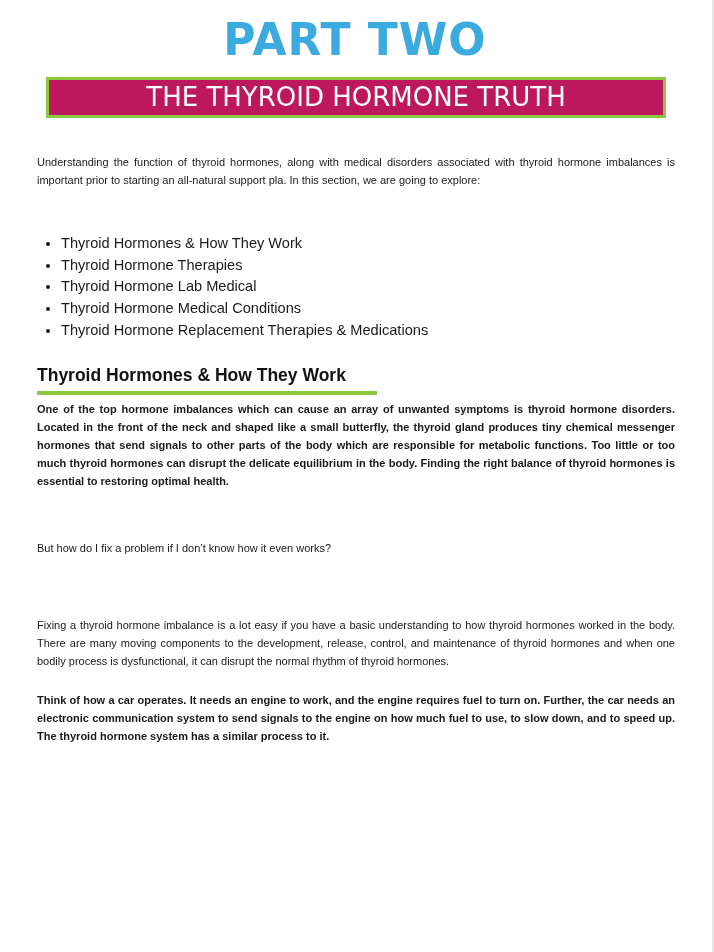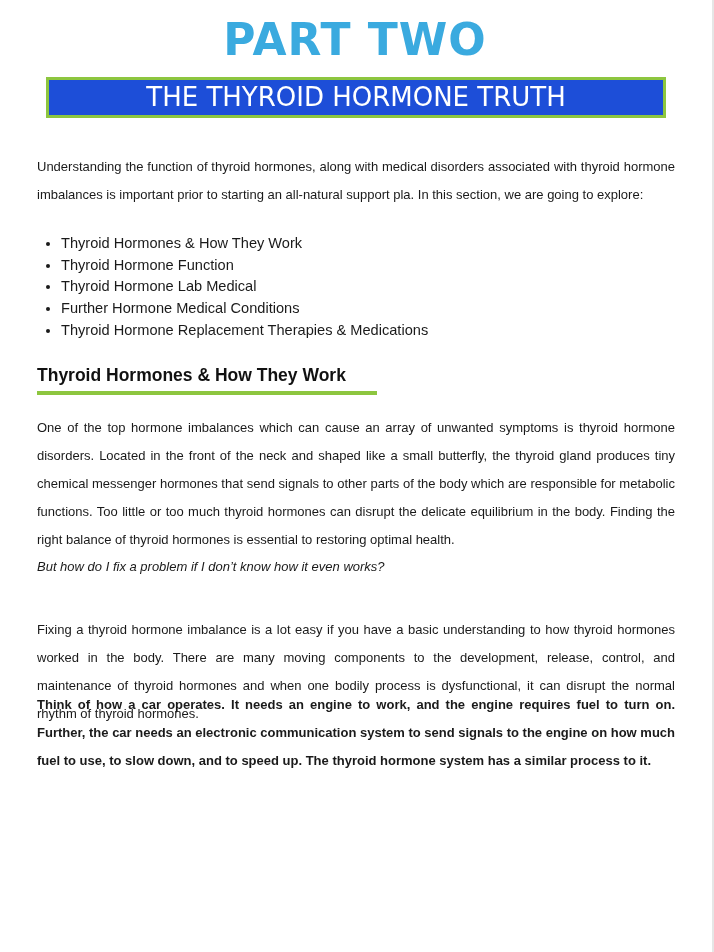--- a/index.html
+++ b/index.html
@@ -6,7 +6,7 @@
     body { width: 714px; height: 952px; position: relative; overflow: hidden; font-family: "Liberation Sans", sans-serif; color: #1a1a1a; }
     .page-edge { position: absolute; top: 0; right: 0; width: 2px; height: 952px; background: #e6e6e6; }
     .part-title { position: absolute; top: 12px; left: 0; width: 710px; text-align: center; font-family: "DejaVu Sans", sans-serif; font-weight: bold; font-size: 44px; letter-spacing: 1px; color: #3aaadf; line-height: 56px; }
-    .banner { position: absolute; left: 46px; top: 77px; width: 614px; height: 35px; background: #1d4ed8; border: 3px solid #8dc63f; box-sizing: content-box; display: flex; align-items: center; justify-content: center; }
+    .banner { position: absolute; left: 46px; top: 77px; width: 614px; height: 35px; background: #be185d; border: 3px solid #8dc63f; box-sizing: content-box; display: flex; align-items: center; justify-content: center; }
     .banner-text { font-family: "DejaVu Sans", sans-serif; font-size: 26px; color: #ffffff; letter-spacing: 0px; line-height: 35px; }
     .content { position: absolute; left: 37px; width: 638px; font-size: 13px; line-height: 28px; }
     .para { text-align: justify; margin: 0; }

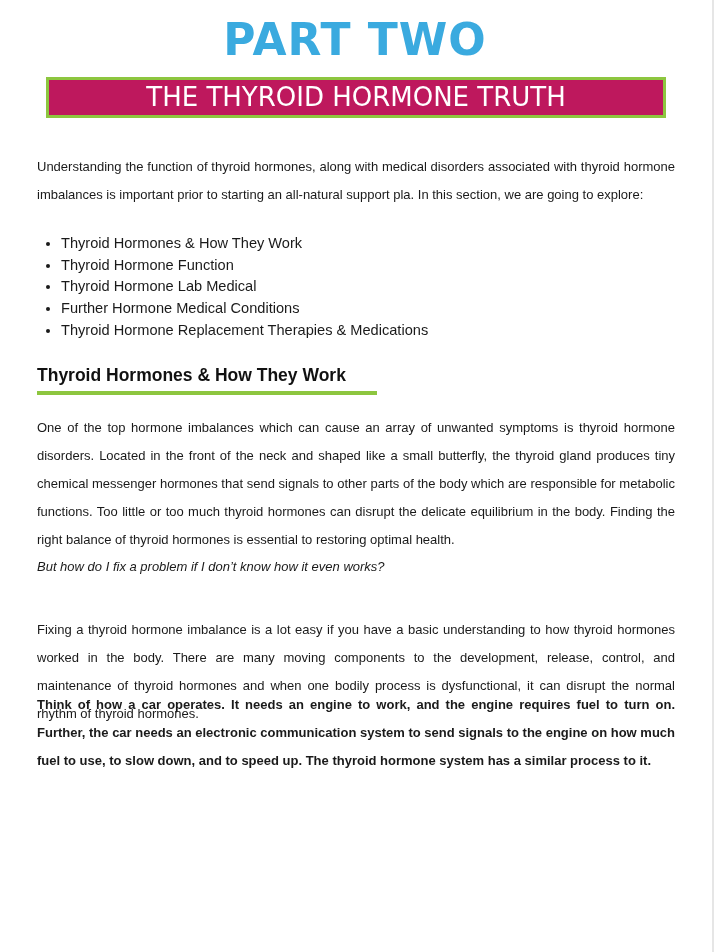--- a/index.html
+++ b/index.html
@@ -8,7 +8,7 @@
     .part-title { position: absolute; top: 12px; left: 0; width: 710px; text-align: center; font-family: "DejaVu Sans", sans-serif; font-weight: bold; font-size: 44px; letter-spacing: 1px; color: #3aaadf; line-height: 56px; }
     .banner { position: absolute; left: 46px; top: 77px; width: 614px; height: 35px; background: #be185d; border: 3px solid #8dc63f; box-sizing: content-box; display: flex; align-items: center; justify-content: center; }
     .banner-text { font-family: "DejaVu Sans", sans-serif; font-size: 26px; color: #ffffff; letter-spacing: 0px; line-height: 35px; }
-    .content { position: absolute; left: 37px; width: 638px; font-size: 13px; line-height: 28px; }
+    .content { position: absolute; left: 37px; width: 638px; font-size: 11px; line-height: 18px; }
     .para { text-align: justify; margin: 0; }
     .intro { top: 153px; }
     ul.topics { position: absolute; top: 233px; left: 37px; margin: 0; padding: 0 0 0 24px; font-size: 14.6px; line-height: 21.7px; }

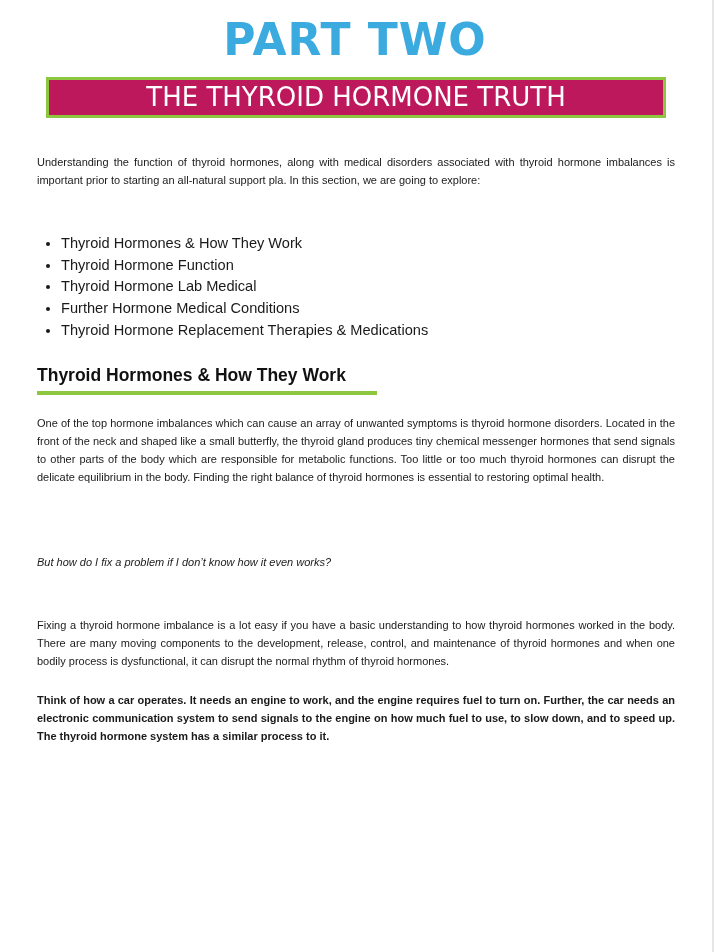--- a/index.html
+++ b/index.html
@@ -35,7 +35,7 @@
 
 <ul class="topics">
   <li>Thyroid Hormones &amp; How They Work</li>
-  <li>Thyroid Hormone Function</li>
+  <li>Thyroid Hormone Therapies</li>
   <li>Thyroid Hormone Lab Medical</li>
   <li>Further Hormone Medical Conditions</li>
   <li>Thyroid Hormone Replacement Therapies &amp; Medications</li>

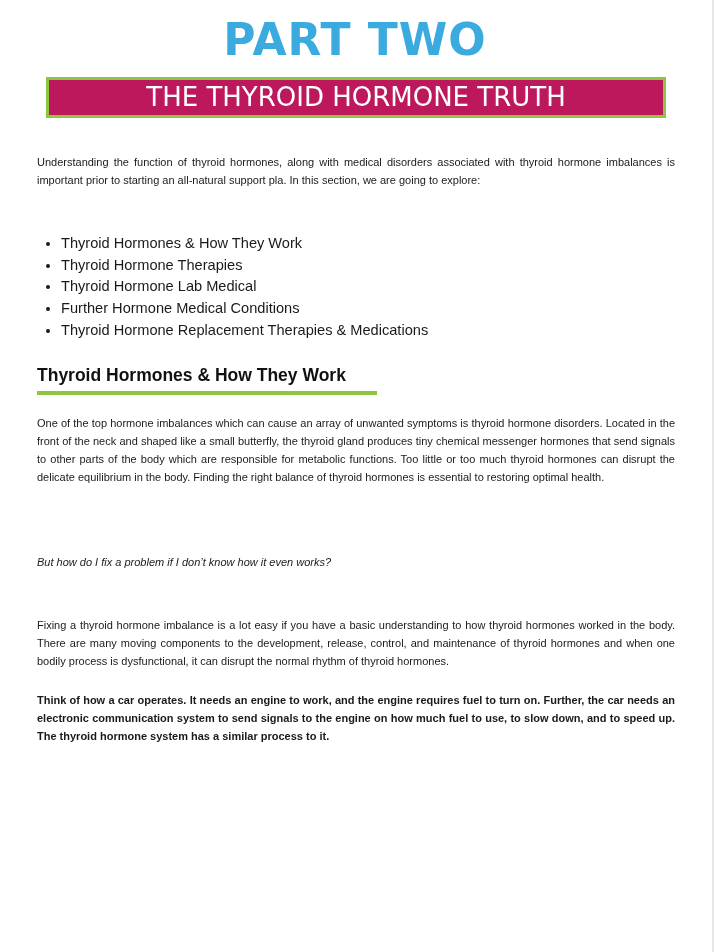--- a/index.html
+++ b/index.html
@@ -37,7 +37,7 @@
   <li>Thyroid Hormones &amp; How They Work</li>
   <li>Thyroid Hormone Therapies</li>
   <li>Thyroid Hormone Lab Medical</li>
-  <li>Further Hormone Medical Conditions</li>
+  <li>Thyroid Hormone Medical Conditions</li>
   <li>Thyroid Hormone Replacement Therapies &amp; Medications</li>
 </ul>
 

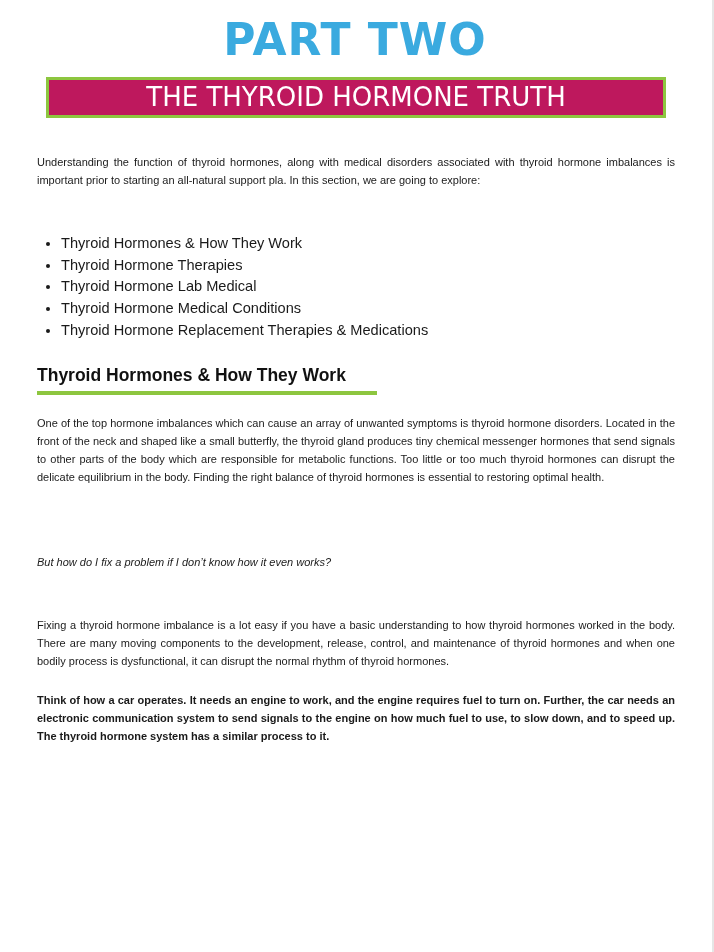--- a/index.html
+++ b/index.html
@@ -15,7 +15,7 @@
     ul.topics li { margin: 0; padding: 0; }
     .section-head { position: absolute; top: 364px; left: 37px; font-weight: bold; font-size: 17.5px; line-height: 22px; color: #111; }
     .section-rule { position: absolute; top: 391px; left: 37px; width: 340px; height: 4px; background: #8dc63f; }
-    .p1 { top: 414px; }
+    .p1 { top: 400px; font-weight: bold; }
     .q { top: 553px; font-style: italic; }
     .p2 { top: 616px; }
     .p3 { top: 691px; font-weight: bold; }

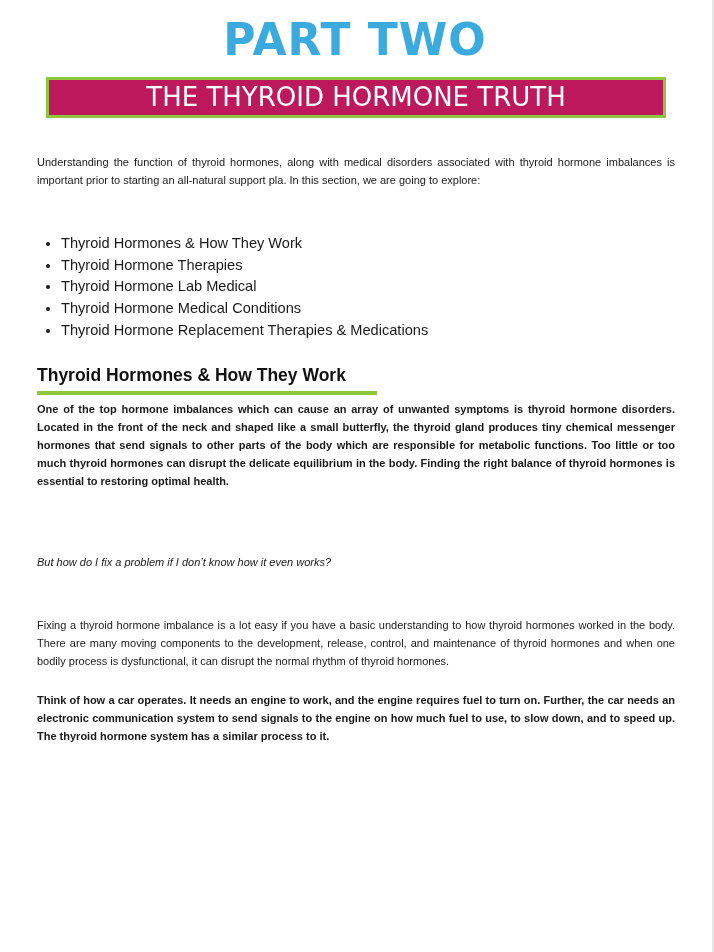--- a/index.html
+++ b/index.html
@@ -16,7 +16,7 @@
     .section-head { position: absolute; top: 364px; left: 37px; font-weight: bold; font-size: 17.5px; line-height: 22px; color: #111; }
     .section-rule { position: absolute; top: 391px; left: 37px; width: 340px; height: 4px; background: #8dc63f; }
     .p1 { top: 400px; font-weight: bold; }
-    .q { top: 553px; font-style: italic; }
+    .q { top: 539px; }
     .p2 { top: 616px; }
     .p3 { top: 691px; font-weight: bold; }
   </style>

